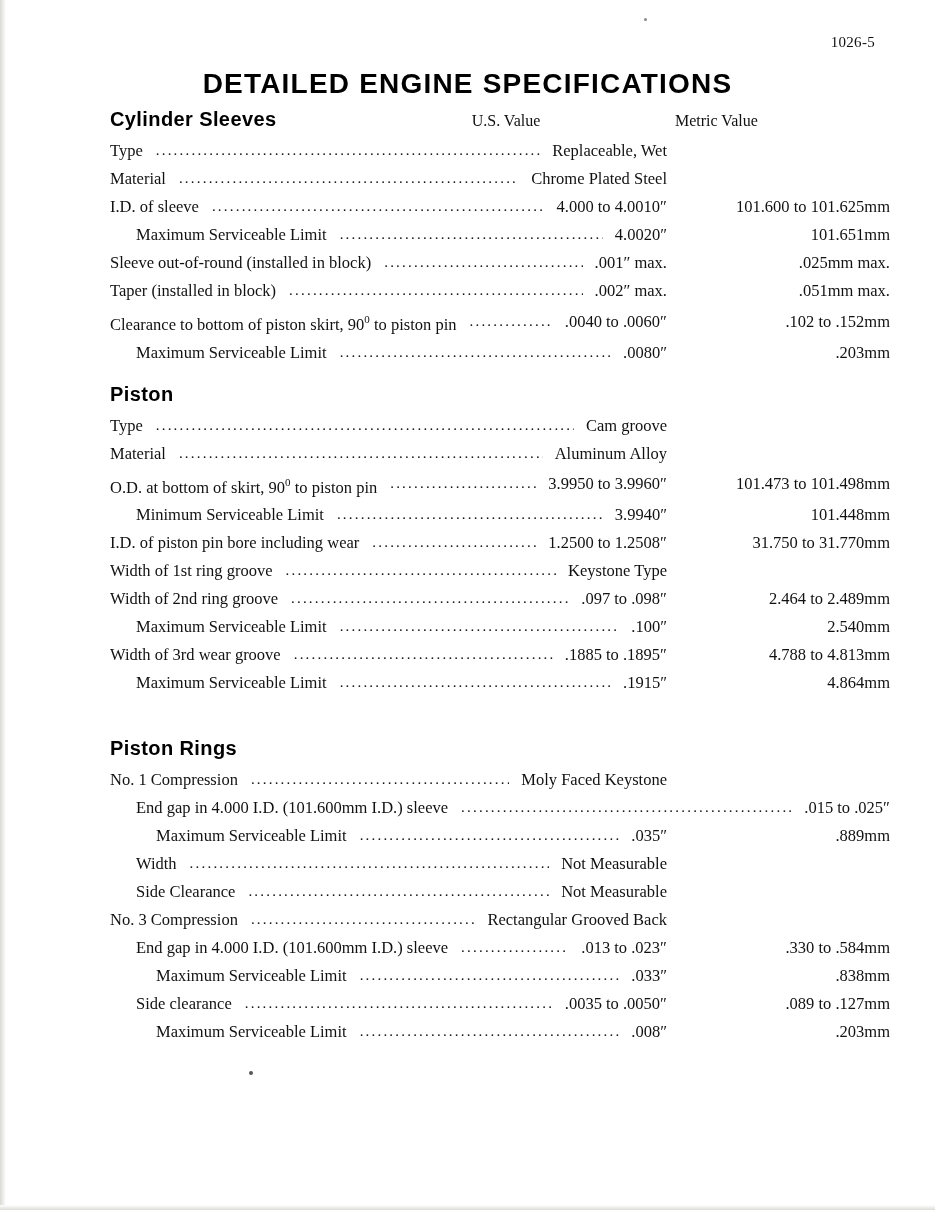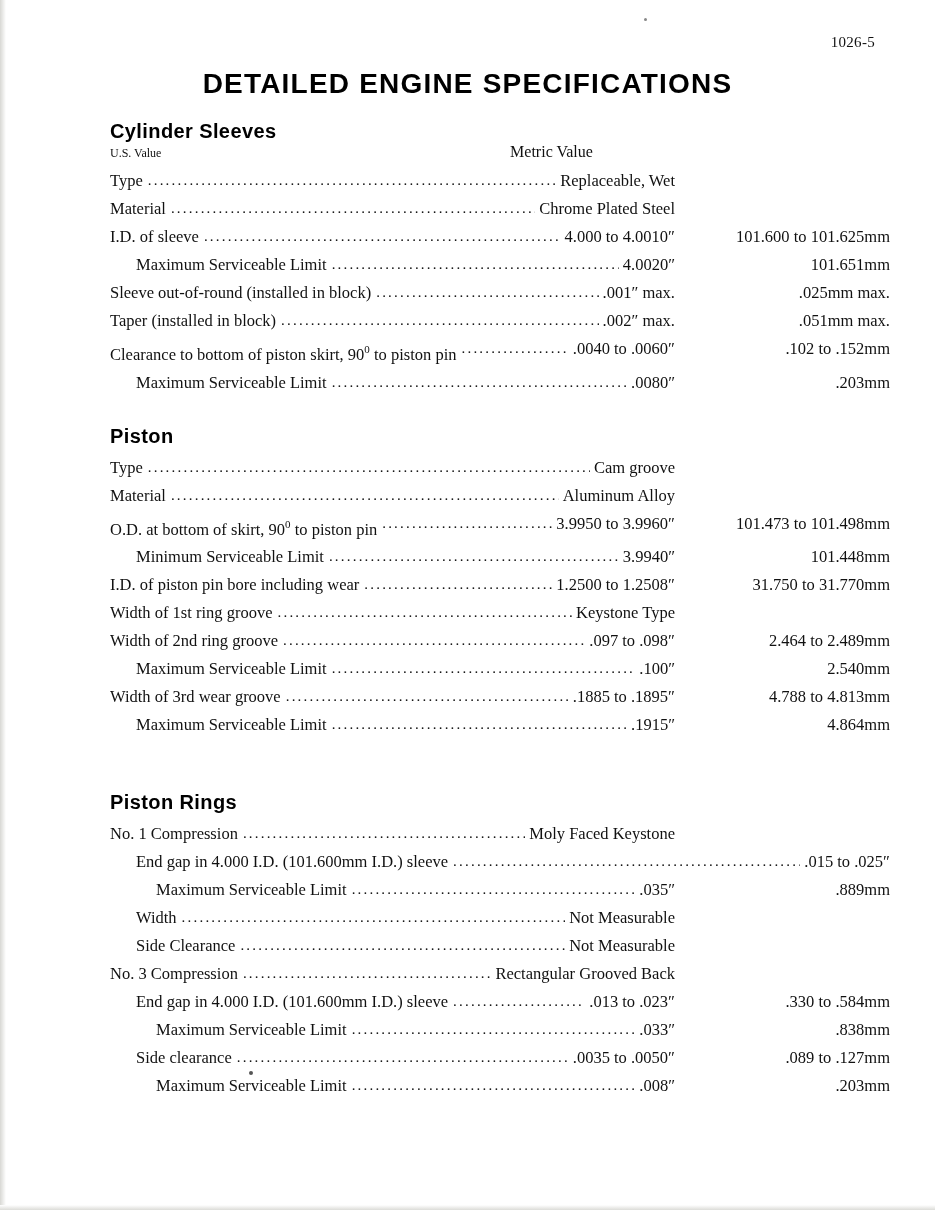--- a/index.html
+++ b/index.html
@@ -55,9 +55,8 @@
   .section-head {
     display: flex;
     align-items: baseline;
-    margin-top: 16px;
+    margin-top: 4px;
     margin-bottom: 6px;
-    flex-direction: column;
   }
   .section-title {
     font-family: "Liberation Sans", sans-serif;

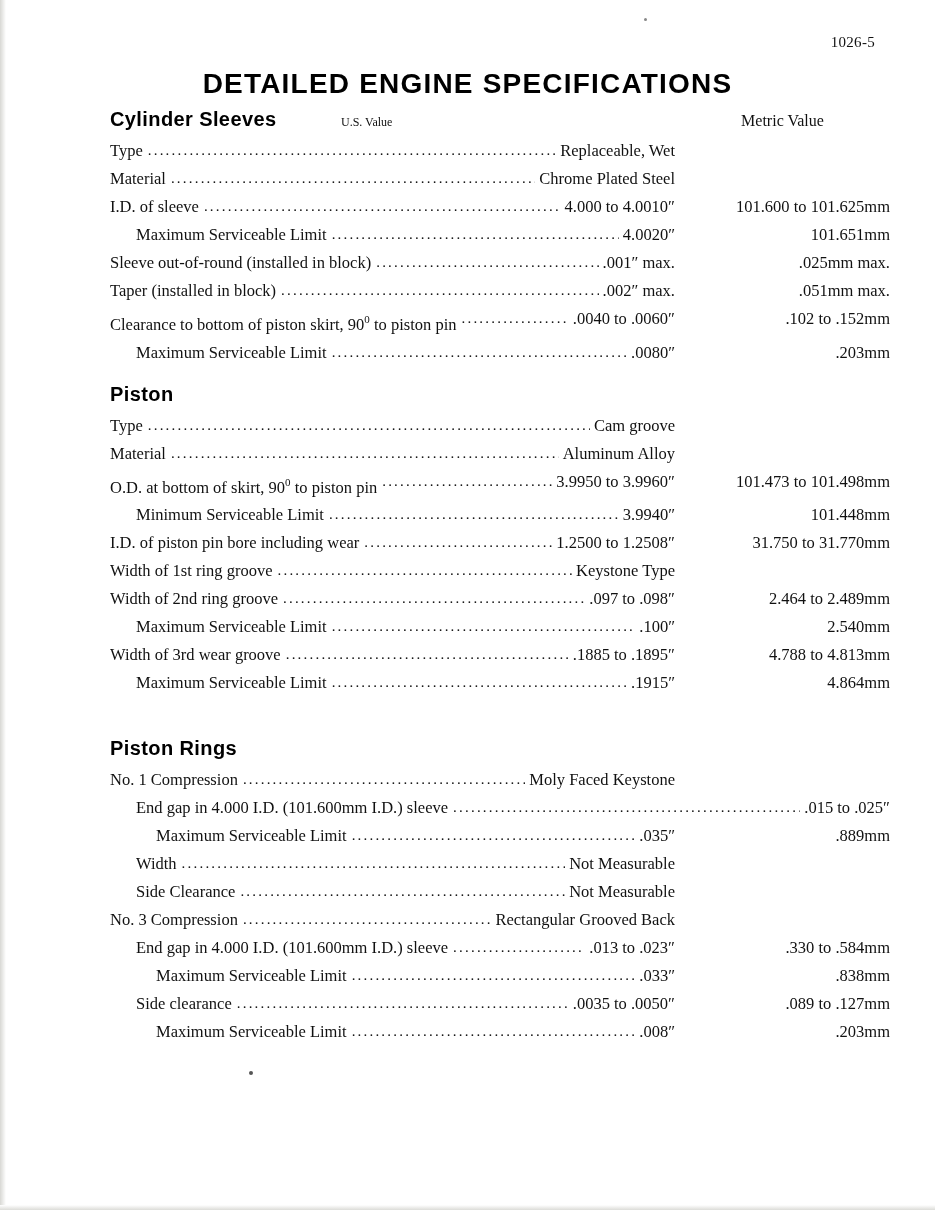--- a/index.html
+++ b/index.html
@@ -74,8 +74,8 @@
   }
   .col-head-us {
     width: 330px;
-    text-align: left;
-    font-size: 12px;
+    text-align: center;
+    font-size: 16px;
     font-family: "Liberation Serif", serif;
     padding-right: 4px;
   }

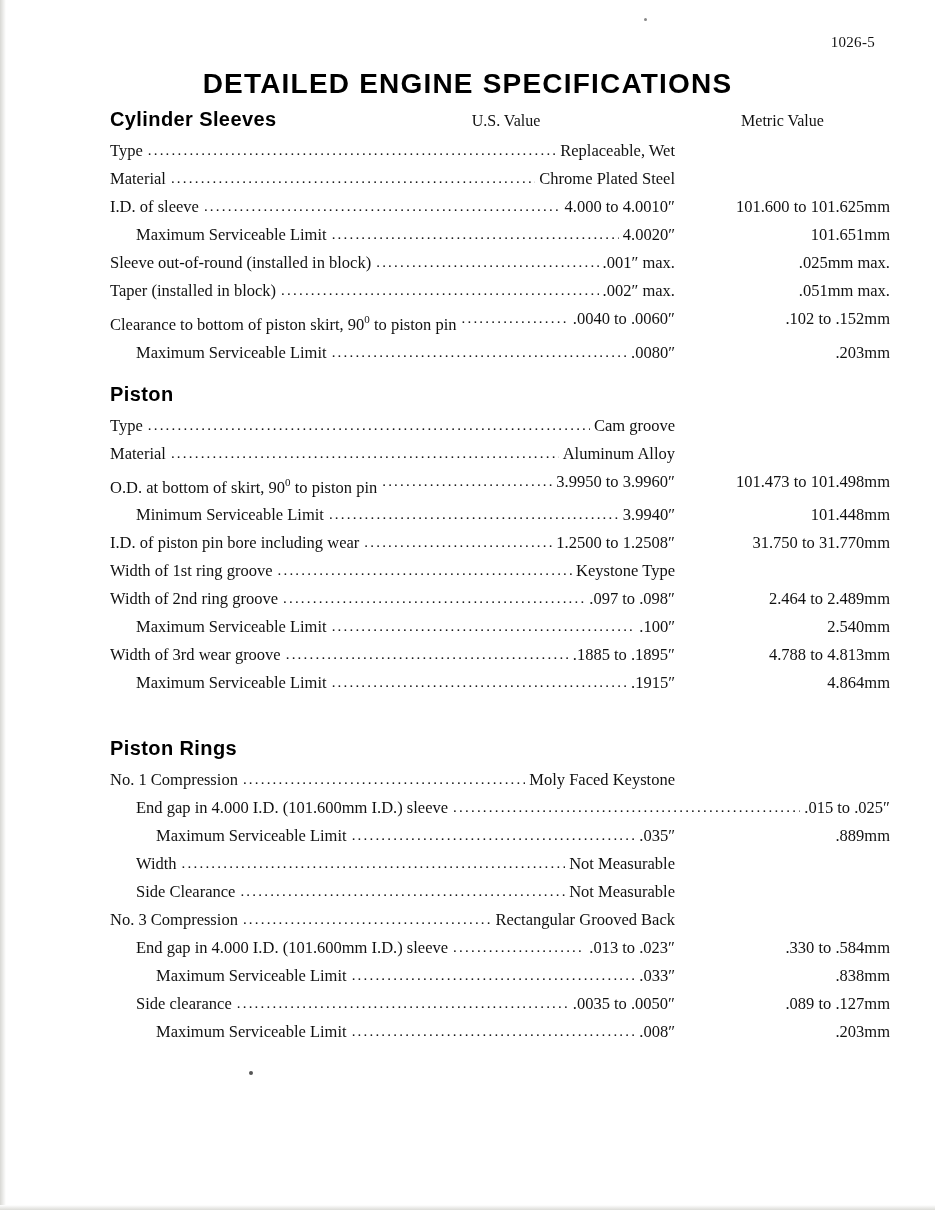--- a/index.html
+++ b/index.html
@@ -81,7 +81,7 @@
   }
   .col-head-metric {
     width: 215px;
-    text-align: center;
+    text-align: left;
     font-size: 16px;
     font-family: "Liberation Serif", serif;
   }

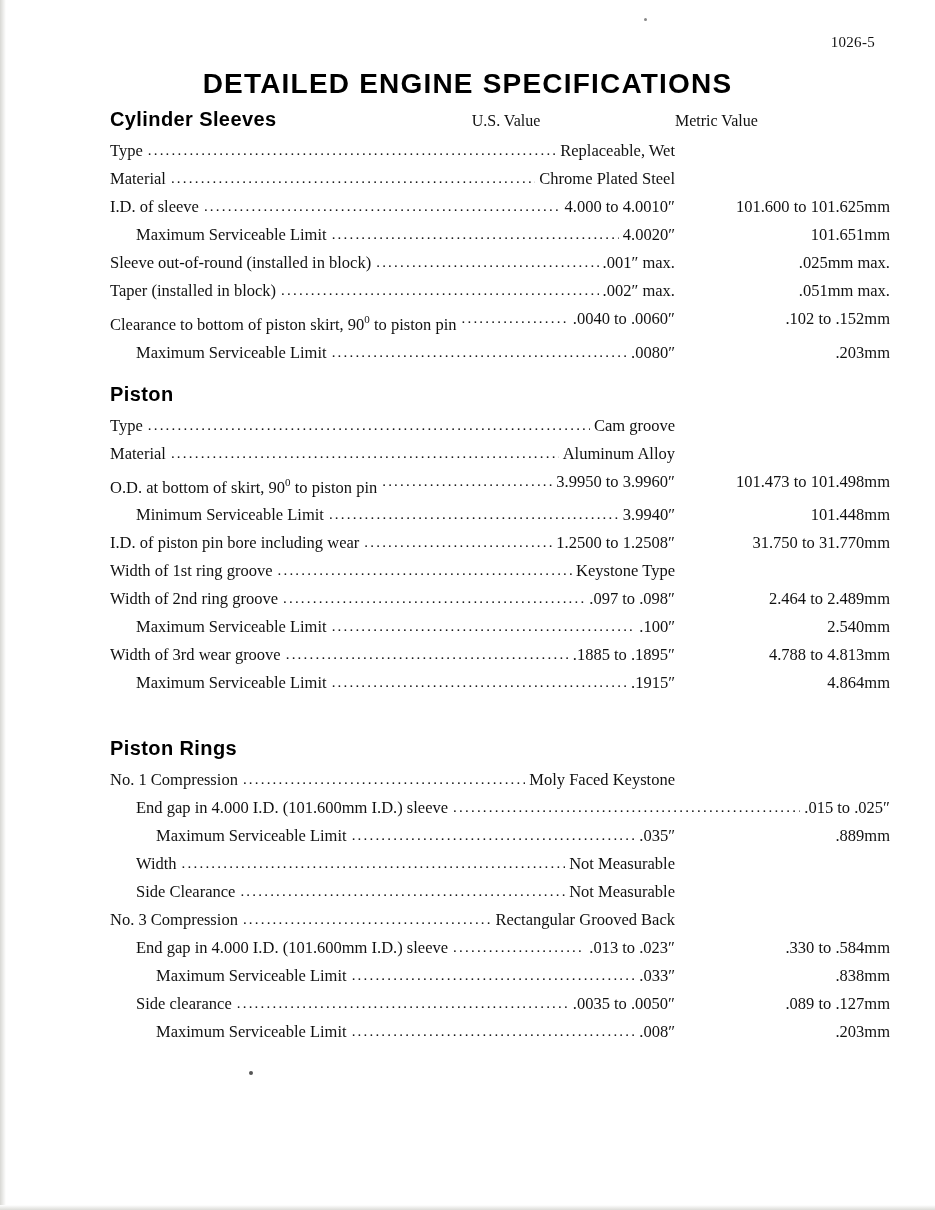--- a/index.html
+++ b/index.html
@@ -87,10 +87,11 @@
   }
   .row {
     display: flex;
-    align-items: flex-start;
+    align-items: center;
     font-size: 16.5px;
     line-height: 28px;
     white-space: nowrap;
+    gap: 8px;
   }
   .row .lead {
     flex: 0 0 auto;

